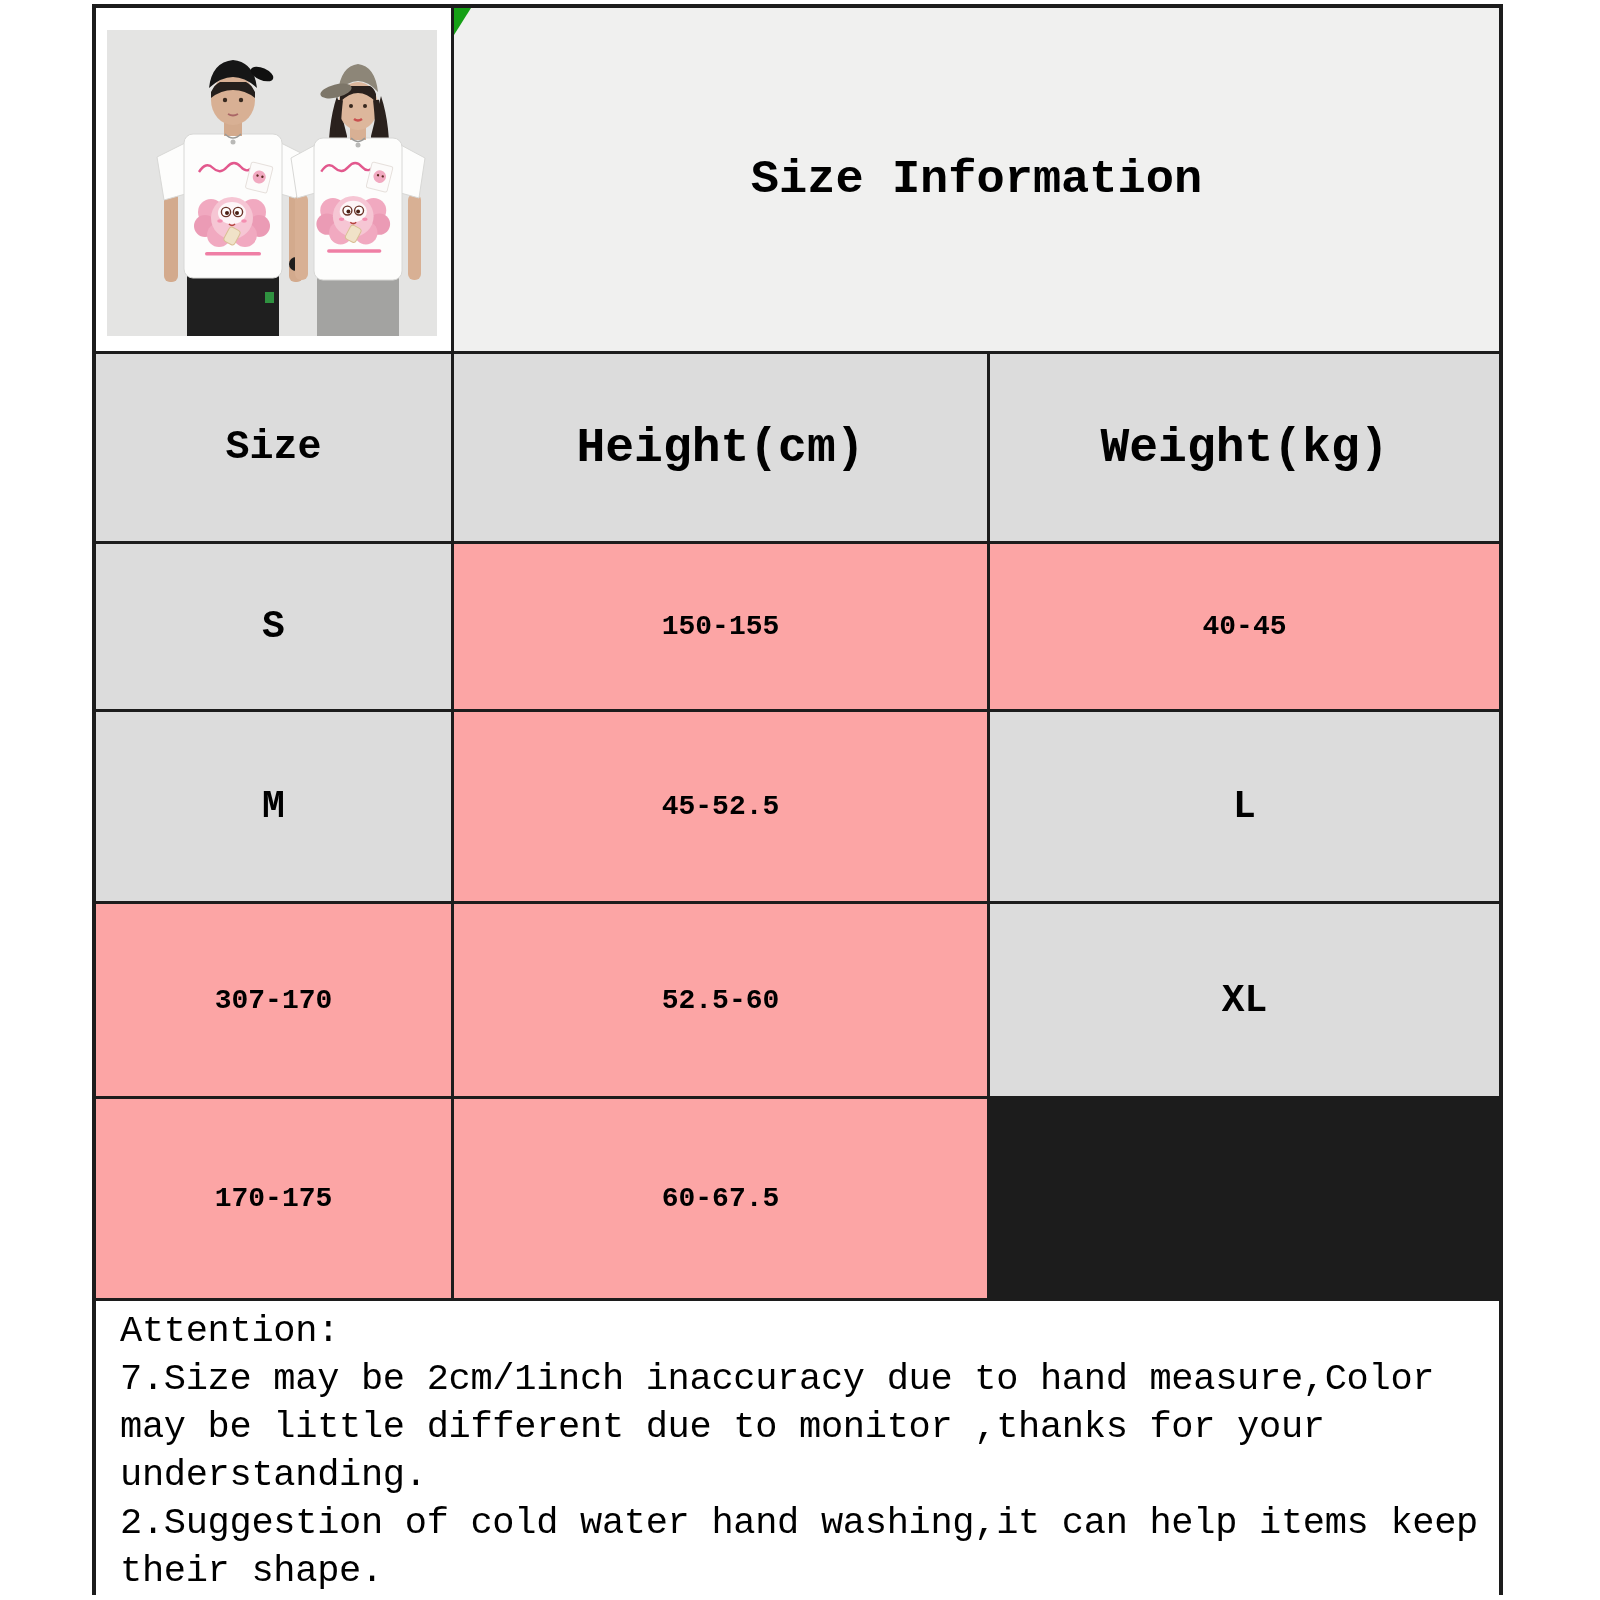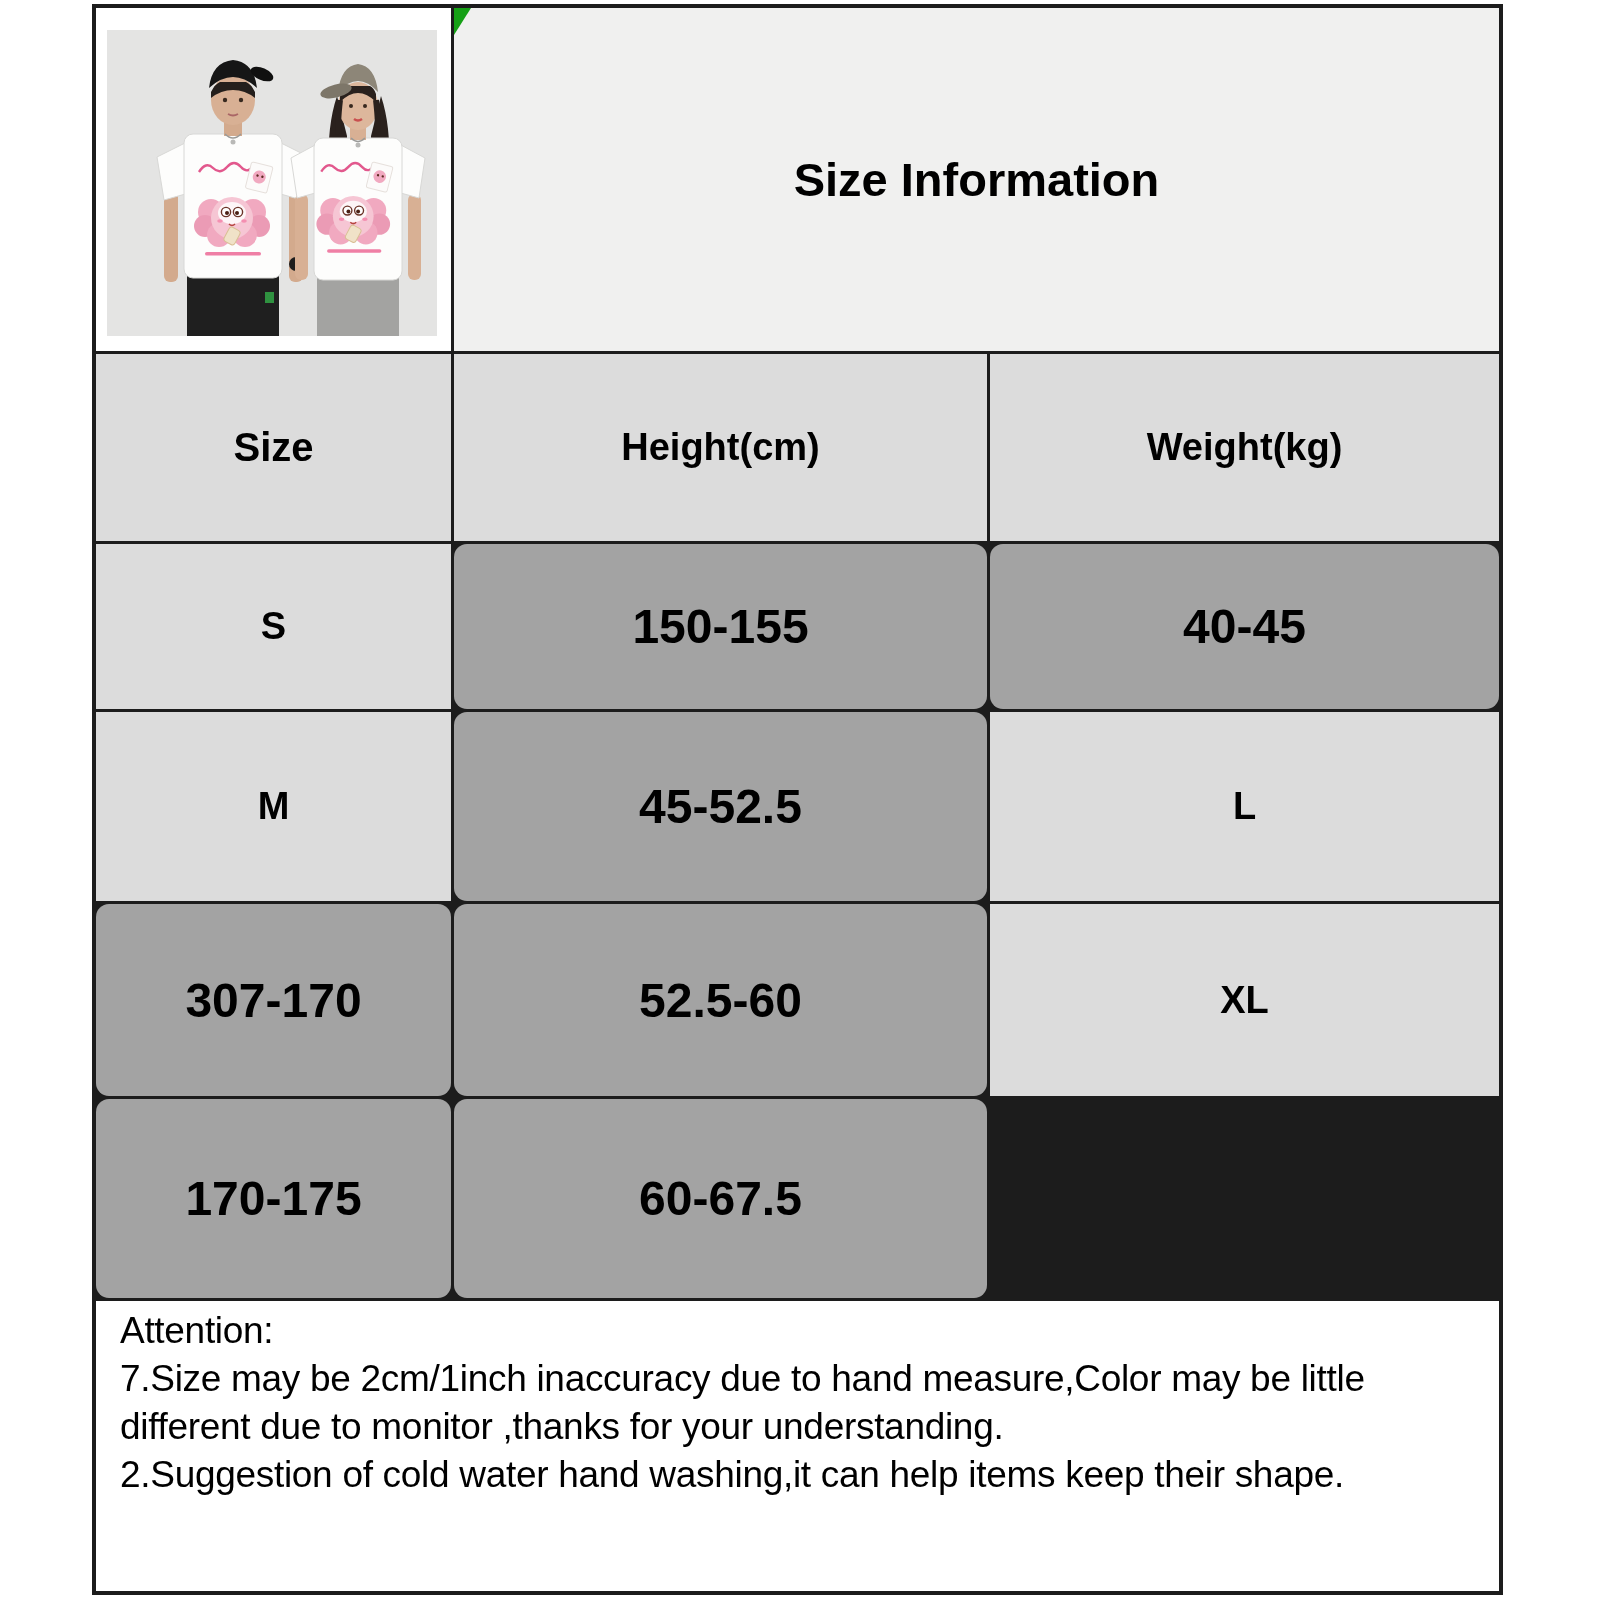--- a/index.html
+++ b/index.html
@@ -10,7 +10,7 @@
     color:#000;
     overflow:hidden;
   }
-  .sheet{position:relative;width:1600px;height:1600px;background:#ffffff;}
+  .sheet{position:relative;width:1600px;height:1600px;background:#ffffff;font-family:Liberation Mono, monospace;}
 
   
   .size-table{

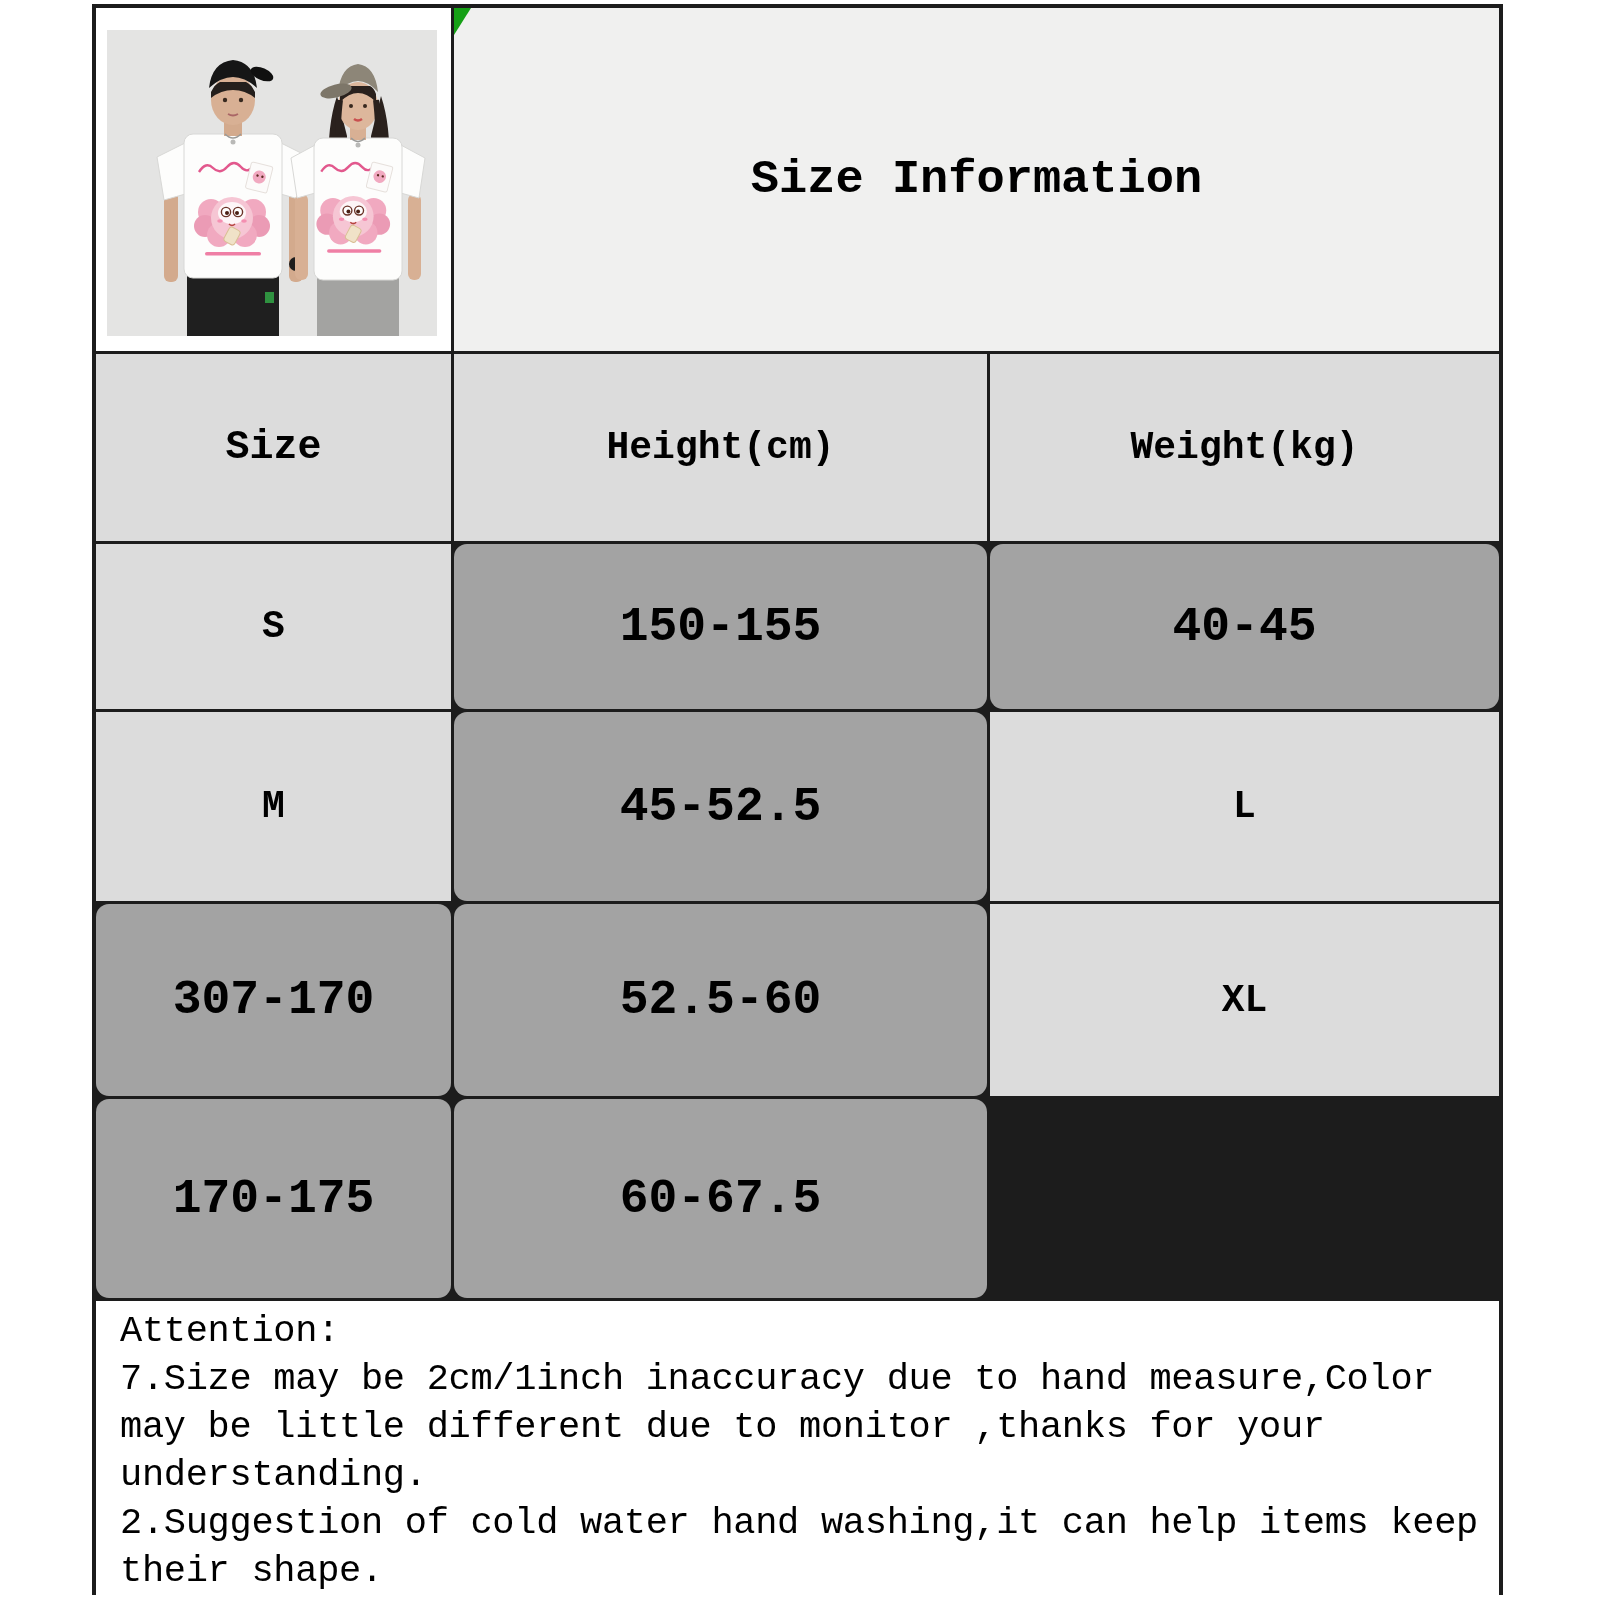--- a/index.html
+++ b/index.html
@@ -35,7 +35,7 @@
 
   .head-cell{background:#dcdcdc;}
   .size-head{font-size:40px;font-weight:bold;}
-  .col-head{font-size:38px;font-weight:bold;}
+  .col-head{font-size:48px;font-weight:bold;}
 
   .label-cell{background:#dcdcdc;font-size:38px;font-weight:bold;}
   .value-cell{background:#a3a3a3;font-size:48px;font-weight:bold;border-radius:13px;}

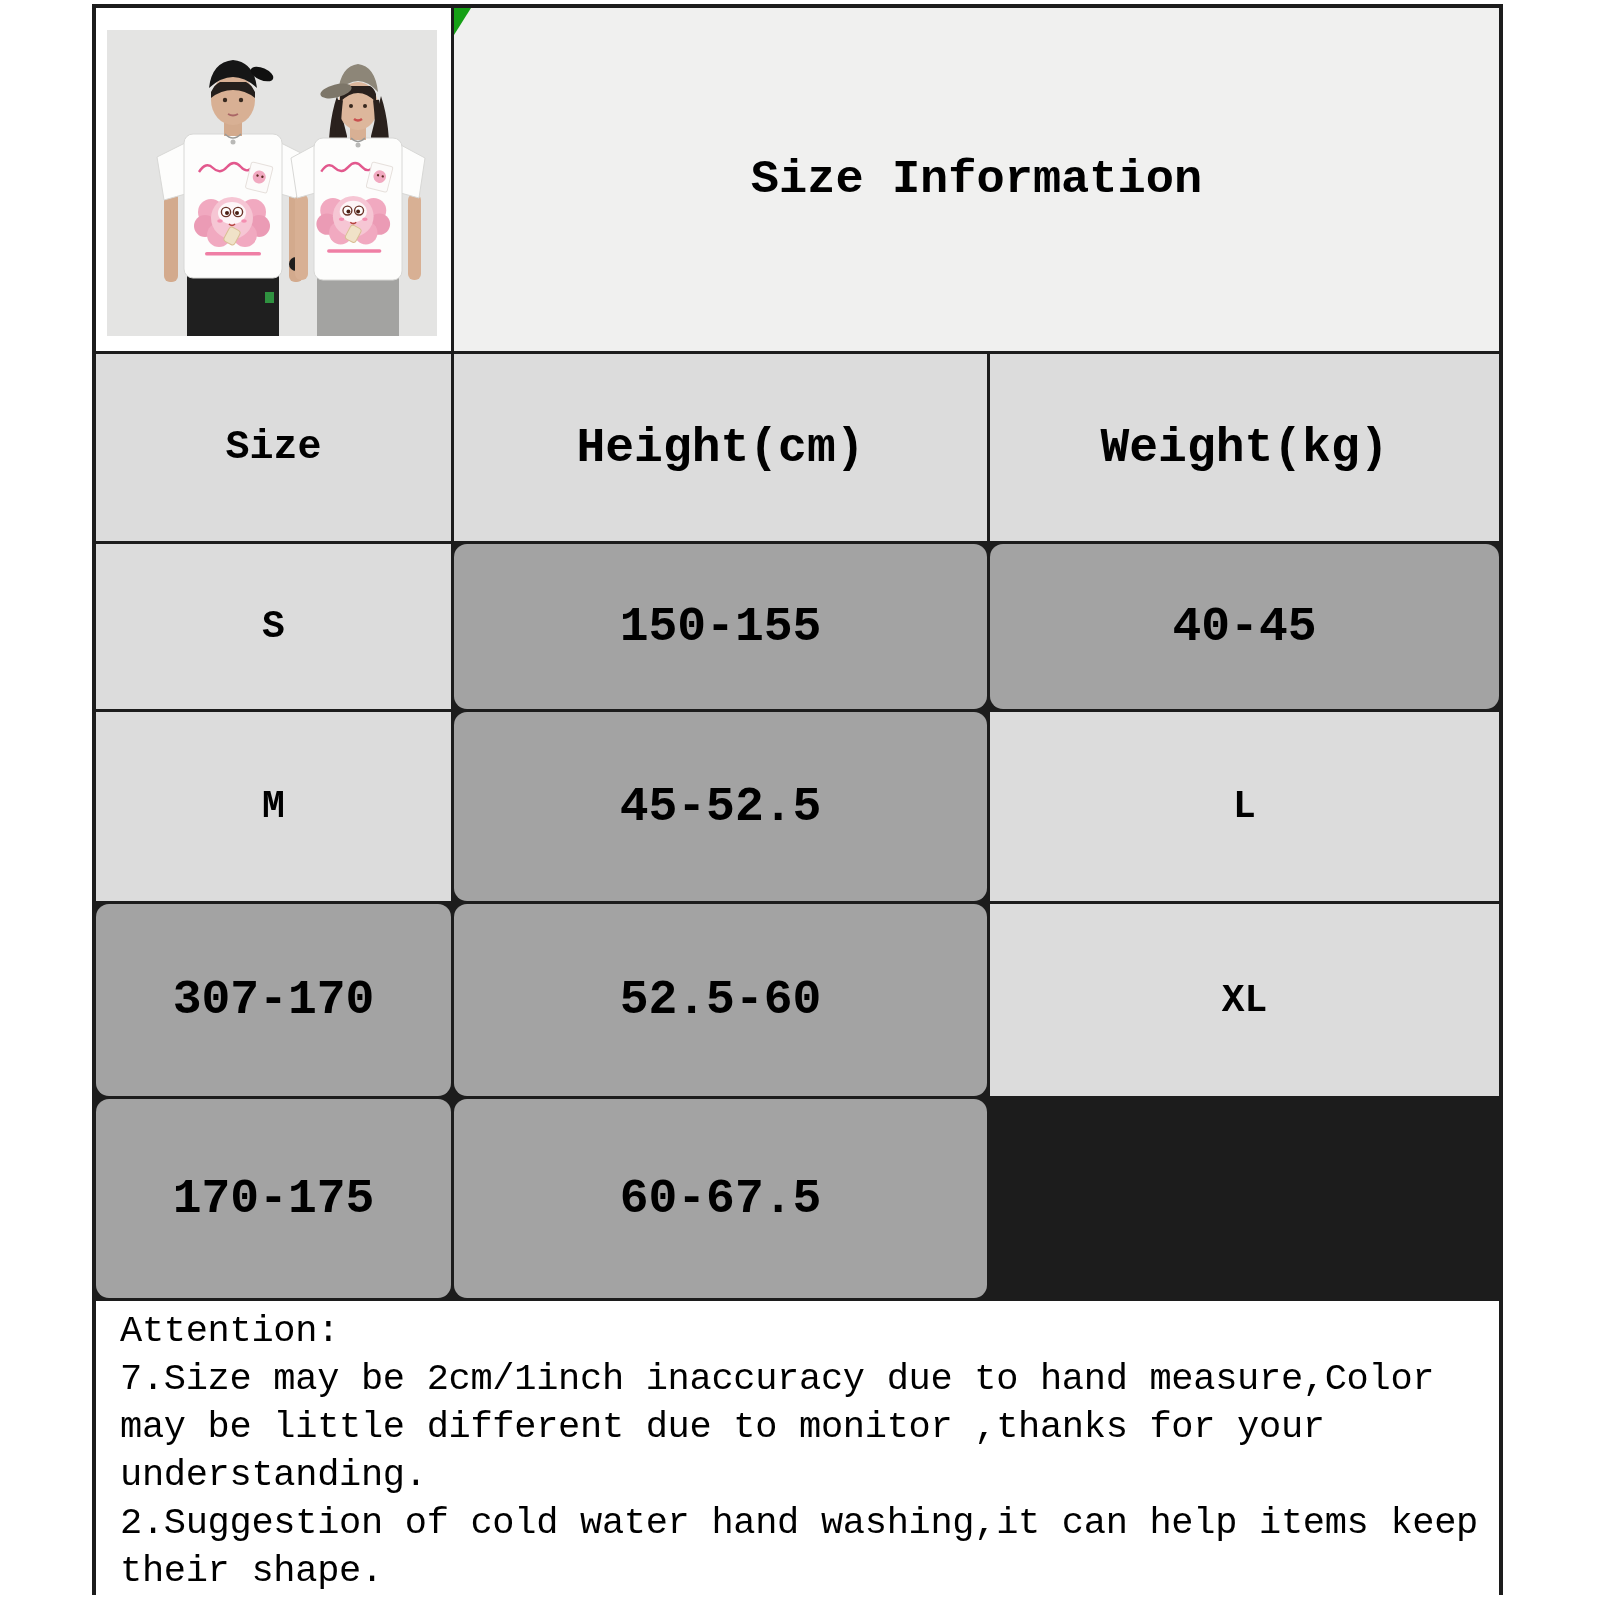--- a/index.html
+++ b/index.html
@@ -38,7 +38,7 @@
   .col-head{font-size:48px;font-weight:bold;}
 
   .label-cell{background:#dcdcdc;font-size:38px;font-weight:bold;}
-  .value-cell{background:#a3a3a3;font-size:48px;font-weight:bold;border-radius:13px;}
+  .value-cell{background:#fca5a5;font-size:28px;font-weight:bold;}
 
   .attention-cell{
     background:#ffffff;grid-column:1 / span 3;

